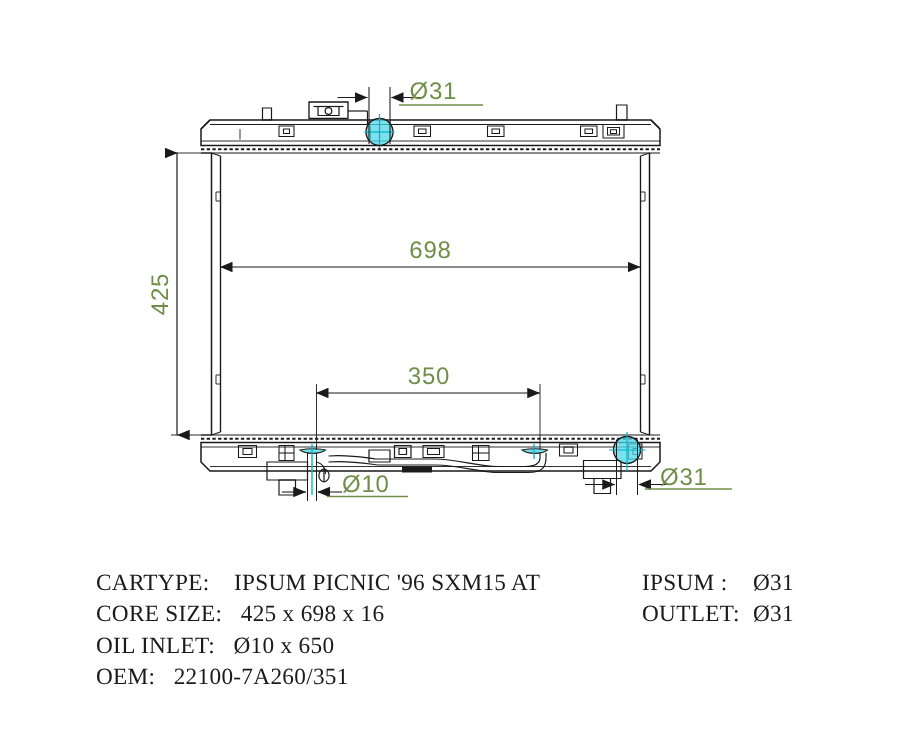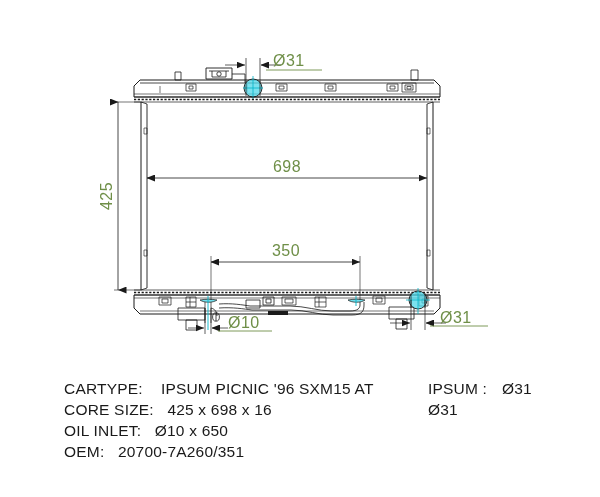--- a/index.html
+++ b/index.html
@@ -45,7 +45,7 @@
     height: 21px;
     line-height: 21px;
     font-size: 15.5px;
-    font-family: Liberation Sans, sans-serif;
+    font-family: Liberation Serif, serif;
     white-space: nowrap;
     letter-spacing: 0.2px;
   }

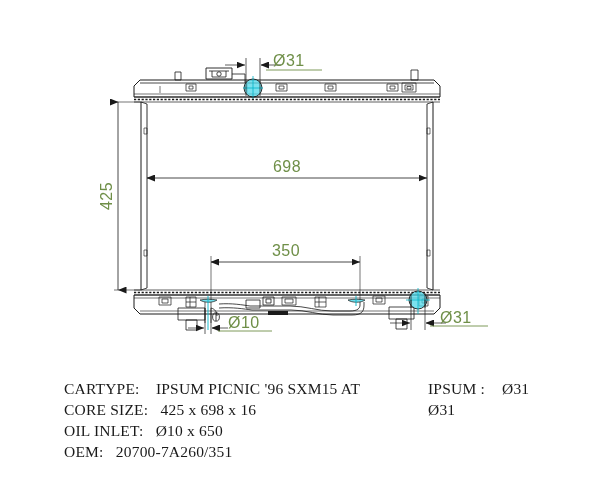--- a/index.html
+++ b/index.html
@@ -325,6 +325,7 @@
       <span class="val">Ø31</span>
     </div>
     <div class="spec-row">
+      <span class="lbl">OUTLET:</span>
       <span class="val">Ø31</span>
     </div>
   </div>

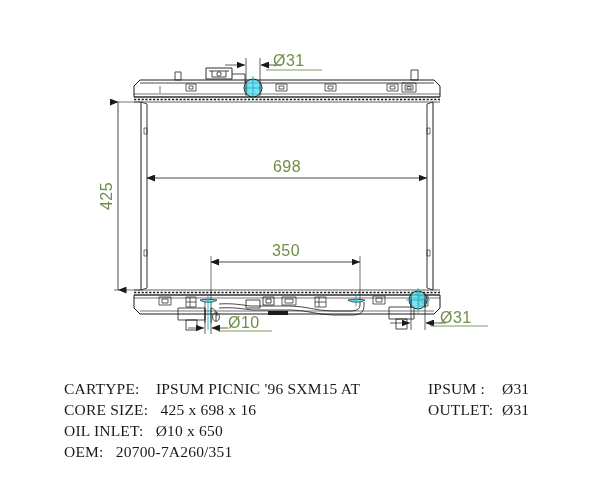--- a/index.html
+++ b/index.html
@@ -315,7 +315,7 @@
     <div class="spec-row">
       <span class="lbl">OEM:</span>
       <span>&nbsp;</span>
-      <span class="val">20700-7A260/351</span>
+      <span class="val">22100-7A260/351</span>
     </div>
   </div>
 

